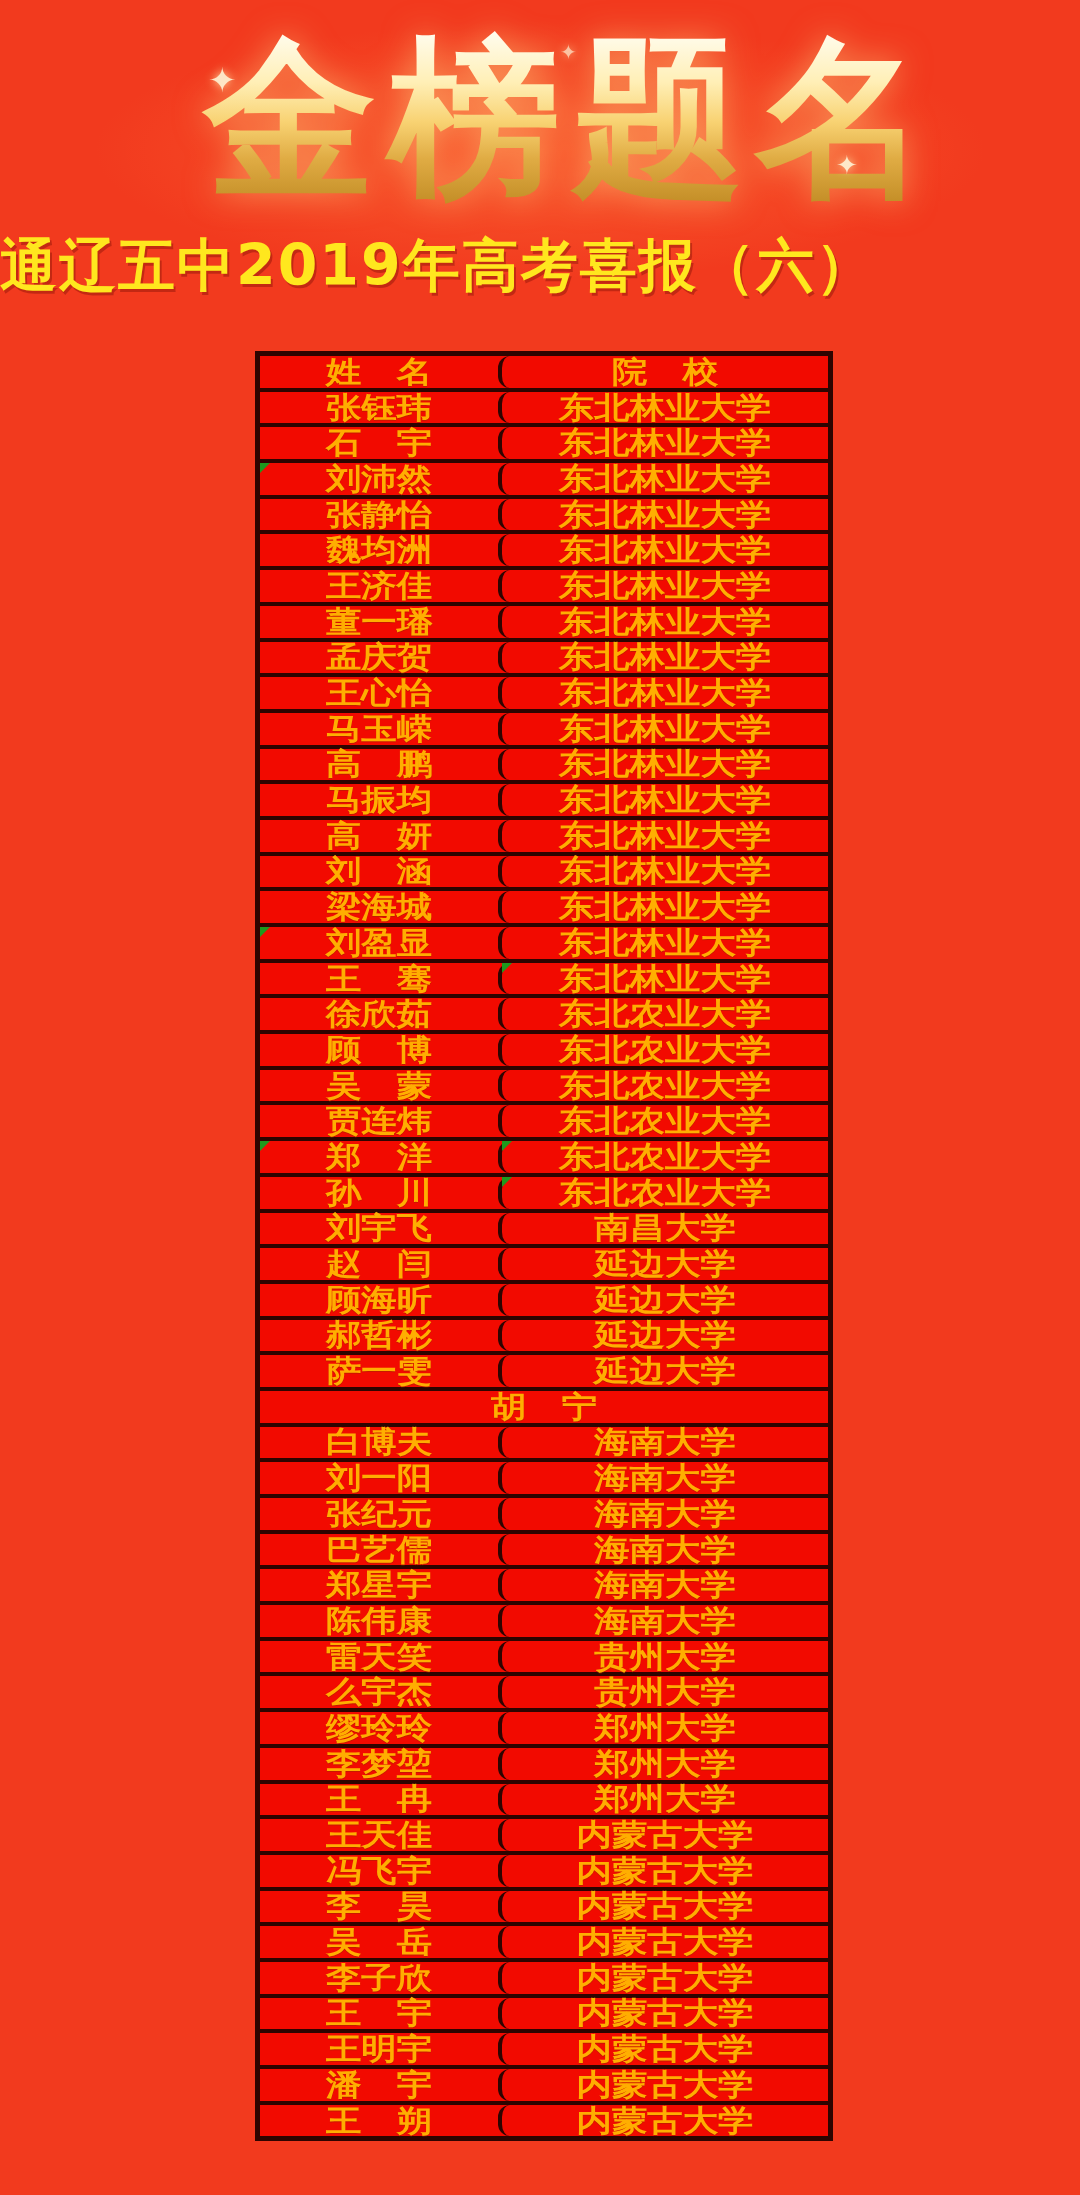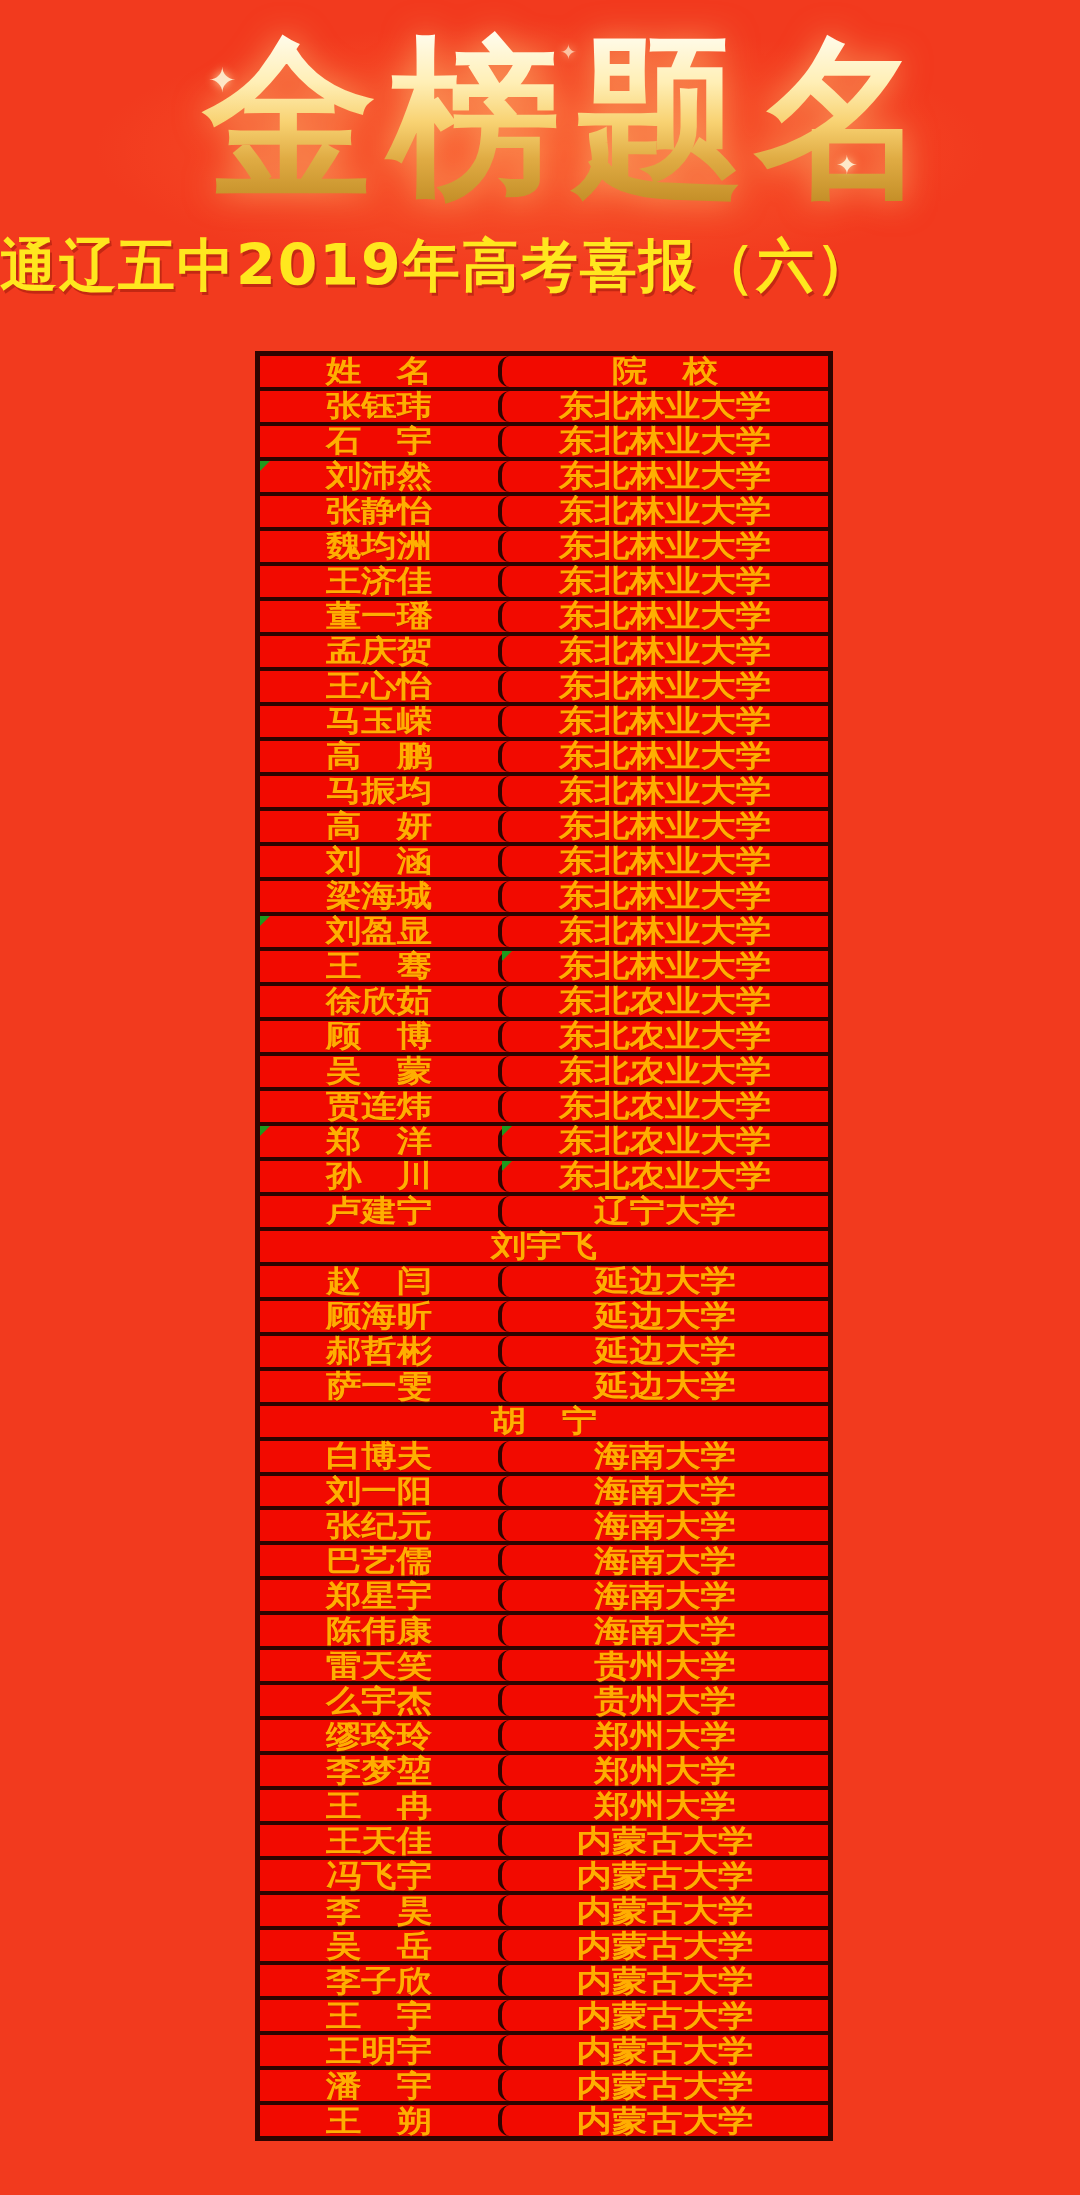--- a/index.html
+++ b/index.html
@@ -286,14 +286,6 @@
       </div>
   </div>
 
-  <div class="row">
-    <div class="cell cell-name">
-        <span>卢建宁</span>
-      </div>
-    <div class="cell cell-college">
-        <span>辽宁大学</span>
-      </div>
-  </div>
 
   <div class="row">
     <div class="cell cell-name">

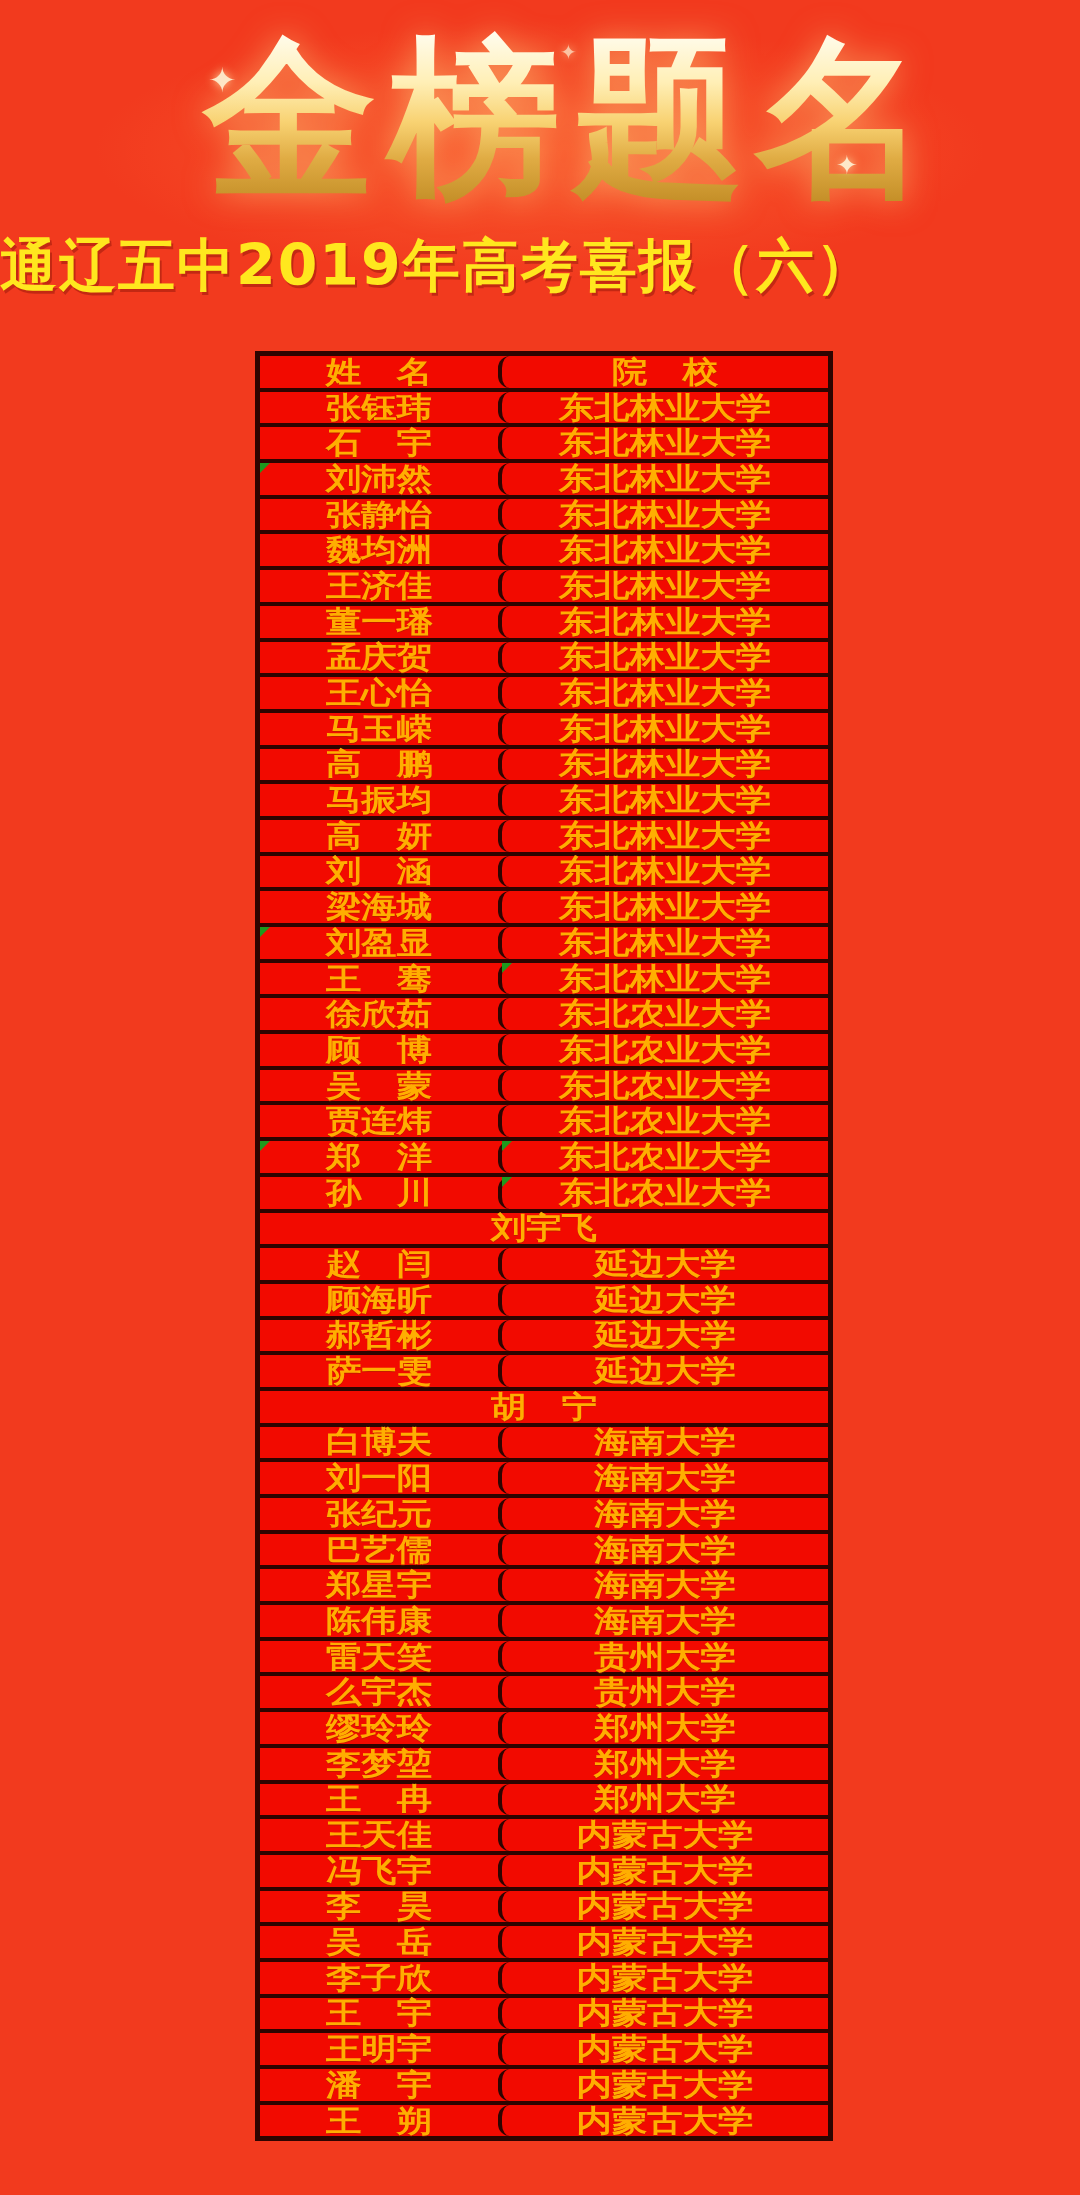--- a/index.html
+++ b/index.html
@@ -291,6 +291,9 @@
     <div class="cell cell-name">
         <span>刘宇飞</span>
       </div>
+    <div class="cell cell-college">
+        <span>南昌大学</span>
+      </div>
   </div>
 
   <div class="row">

